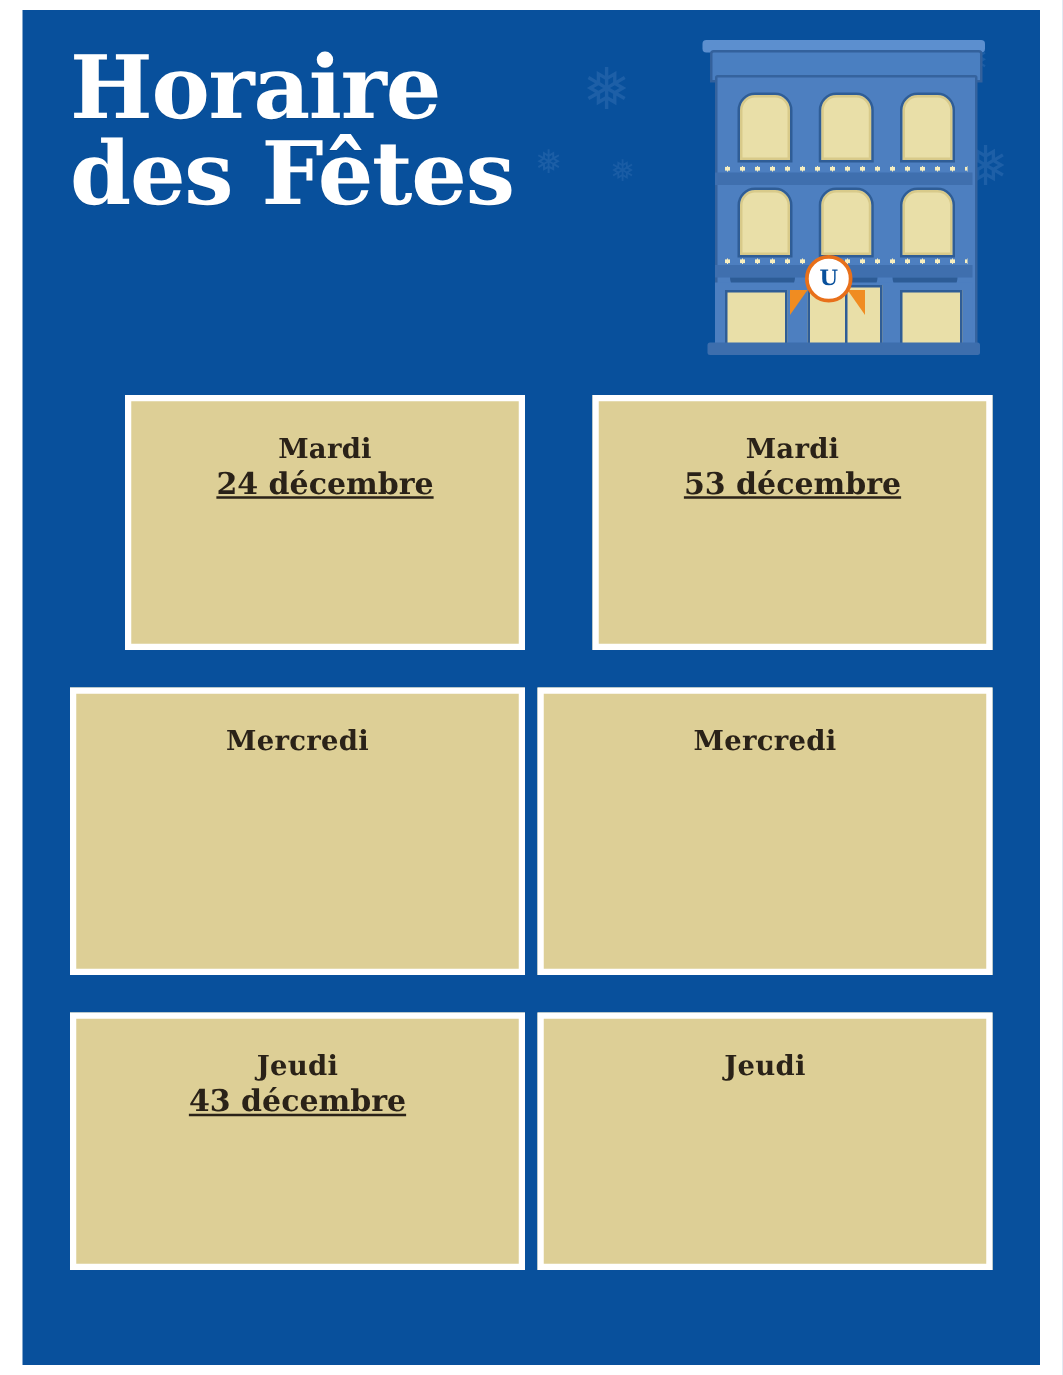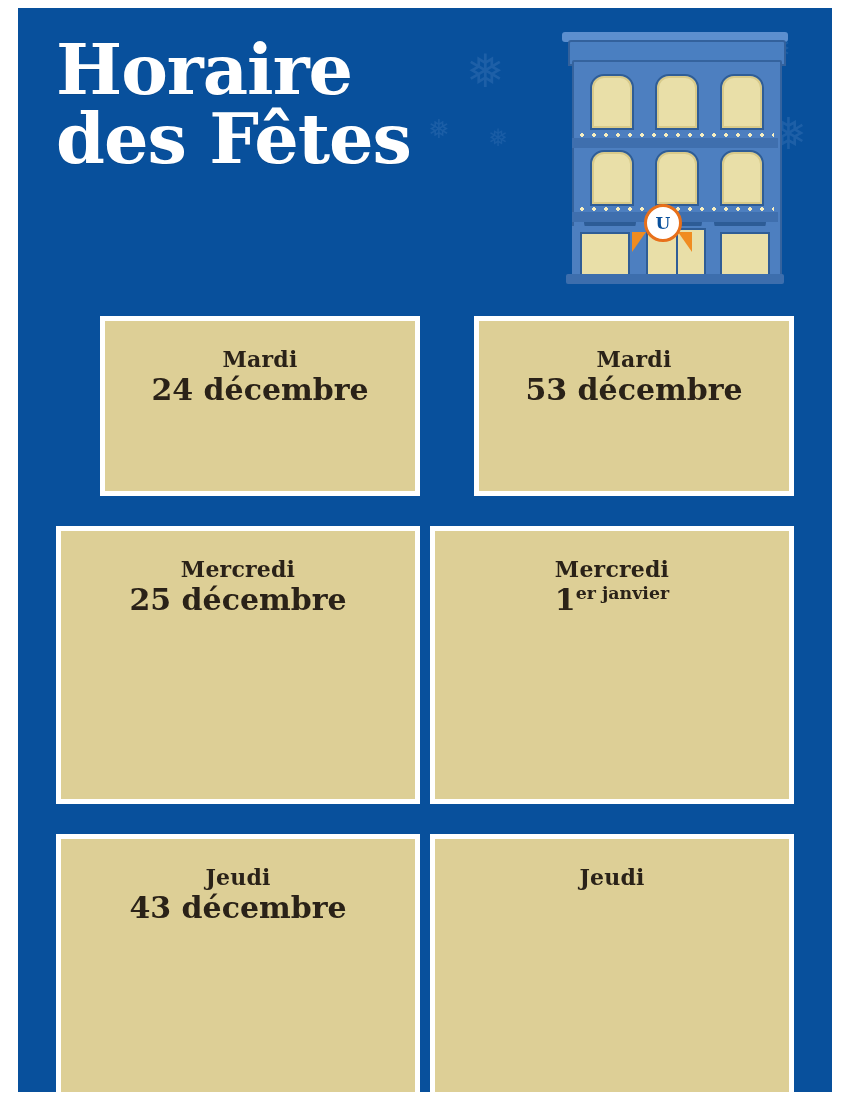--- a/index.html
+++ b/index.html
@@ -248,7 +248,7 @@
     color: #2a2218;
     font-family: "DejaVu Serif", serif;
   }
-  .card-h220 { height: 180px; margin-left: 44px; }
+  .card-h220 { height: 204px; margin-left: 44px; }
   .card-h230 { height: 278px; }
   .card-h225 { height: 271px; text-align: center; }
 

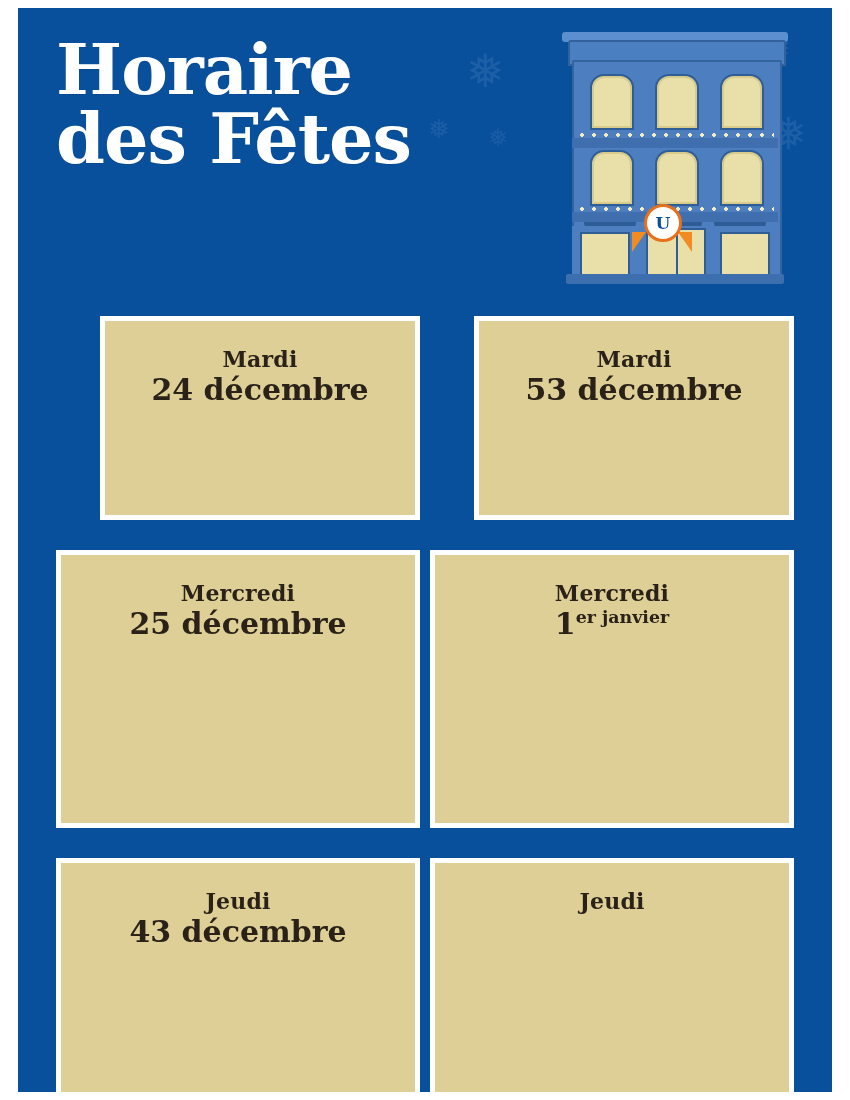--- a/index.html
+++ b/index.html
@@ -259,11 +259,12 @@
     line-height: 1.1;
   }
   .card-date {
-    font-size: 30px;
+    font-size: 24px;
     font-weight: bold;
     line-height: 1.15;
     margin-top: 2px;
     white-space: nowrap;
+    text-decoration: underline;
   }
   .card-date sup {
     font-size: 0.58em;

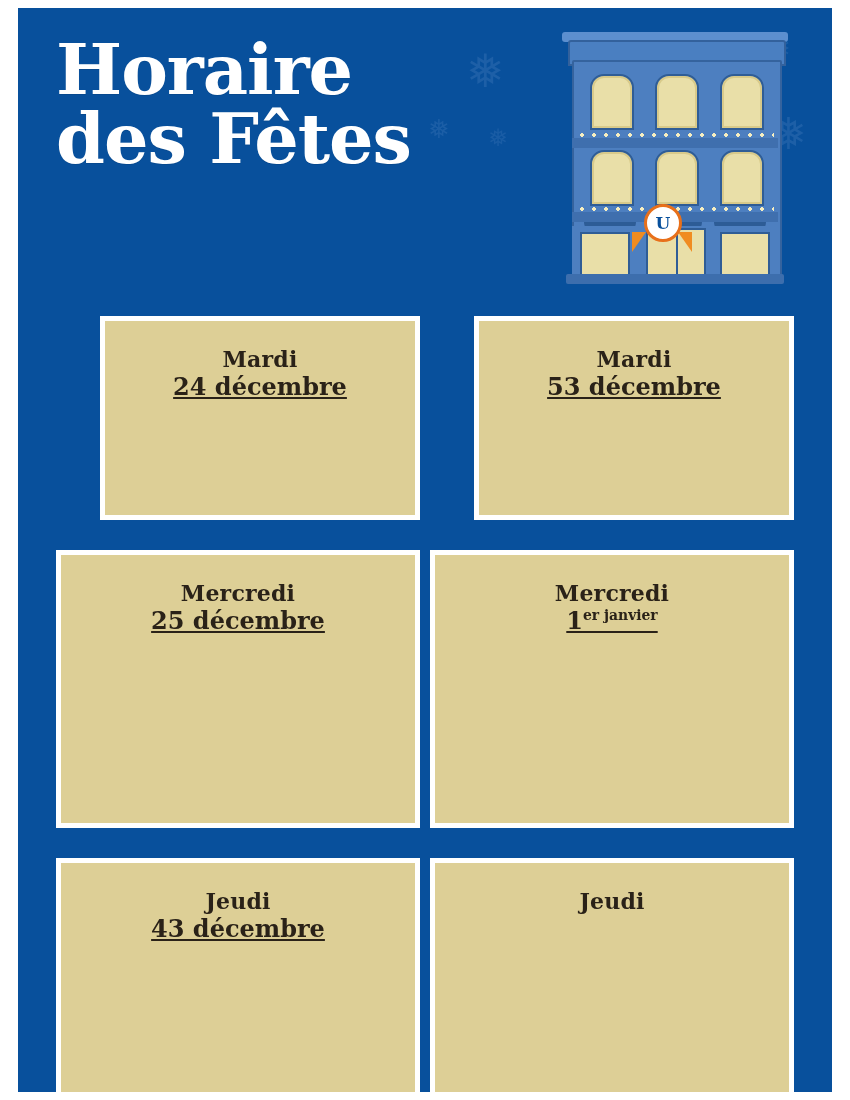--- a/index.html
+++ b/index.html
@@ -249,7 +249,7 @@
     font-family: "DejaVu Serif", serif;
   }
   .card-h220 { height: 204px; margin-left: 44px; }
-  .card-h230 { height: 278px; }
+  .card-h230 { height: 230px; }
   .card-h225 { height: 271px; text-align: center; }
 
   .card-day {

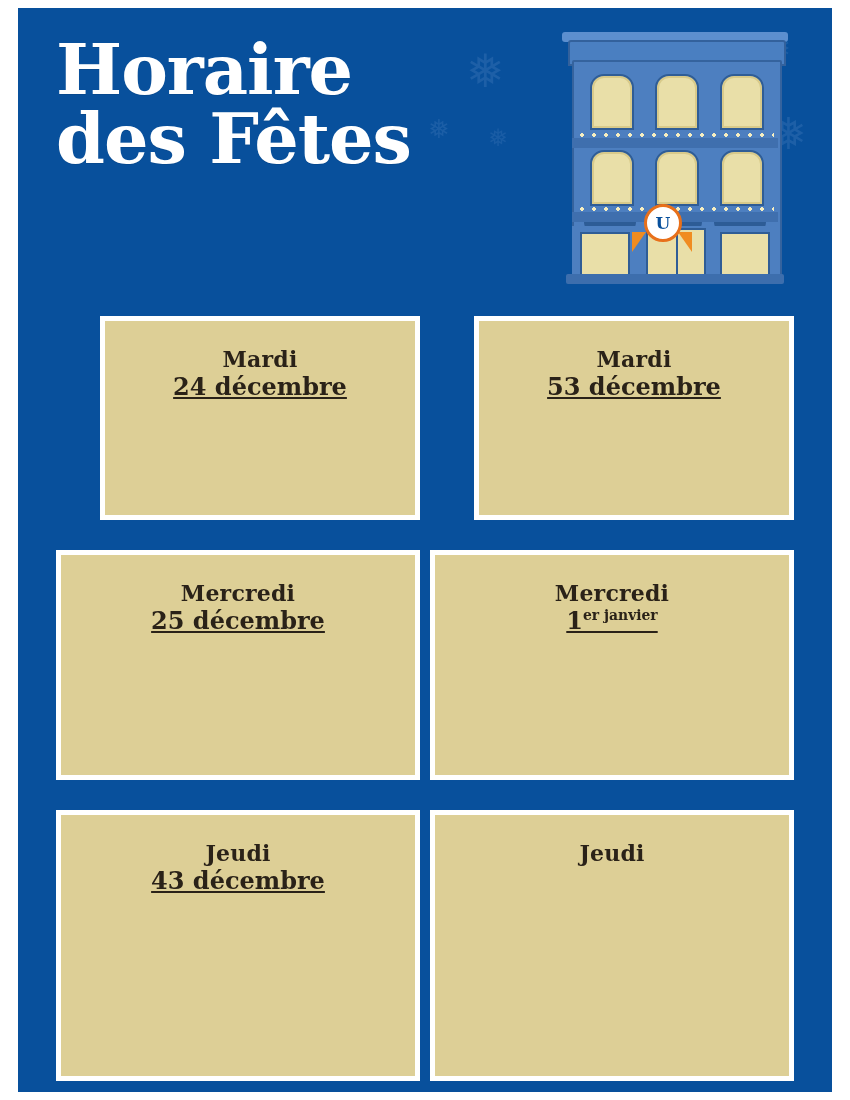--- a/index.html
+++ b/index.html
@@ -355,9 +355,6 @@
 
       <div class="card card-h230">
         <div class="card-day">Mercredi</div>
-        <div class="card-date">
-          <span>25 décembre</span>
-        </div>
         <div class="card-note"></div>
       </div>
 

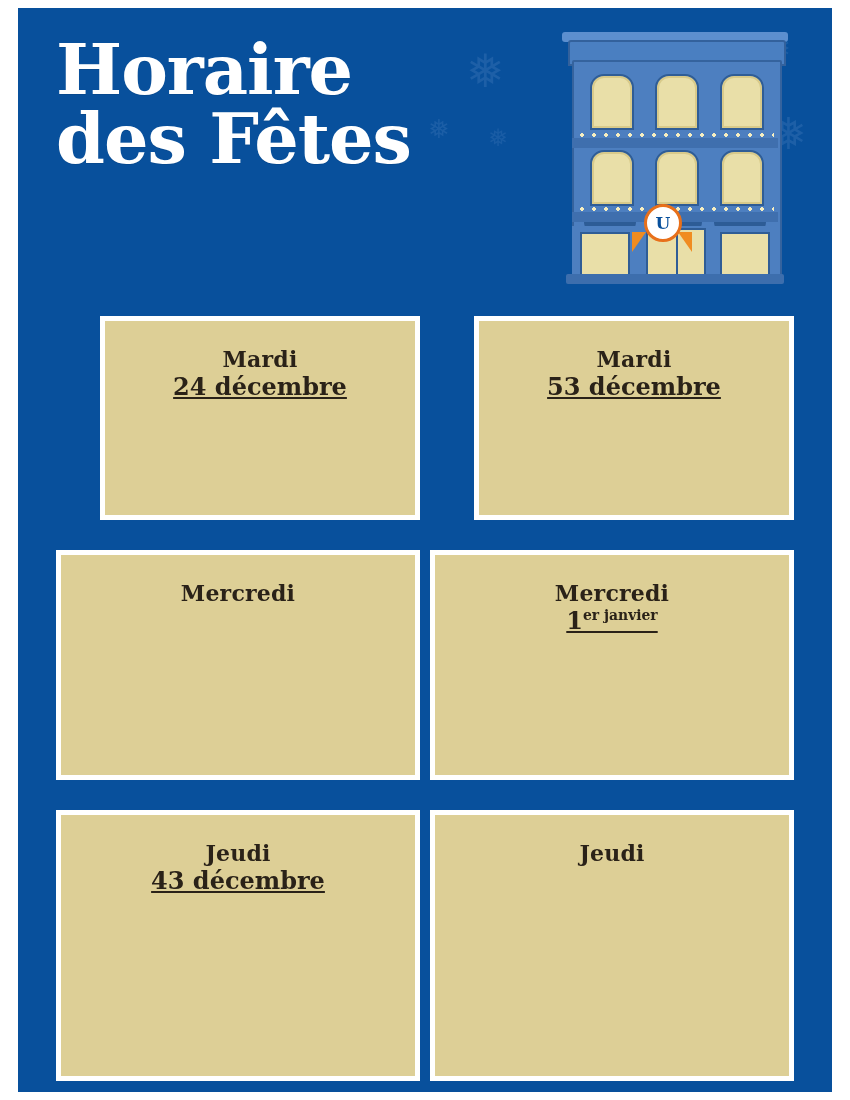--- a/index.html
+++ b/index.html
@@ -360,9 +360,6 @@
 
       <div class="card card-h230">
         <div class="card-day">Mercredi</div>
-        <div class="card-date">
-          <span>1</span><sup>er janvier</sup>
-        </div>
         <div class="card-note"></div>
       </div>
 

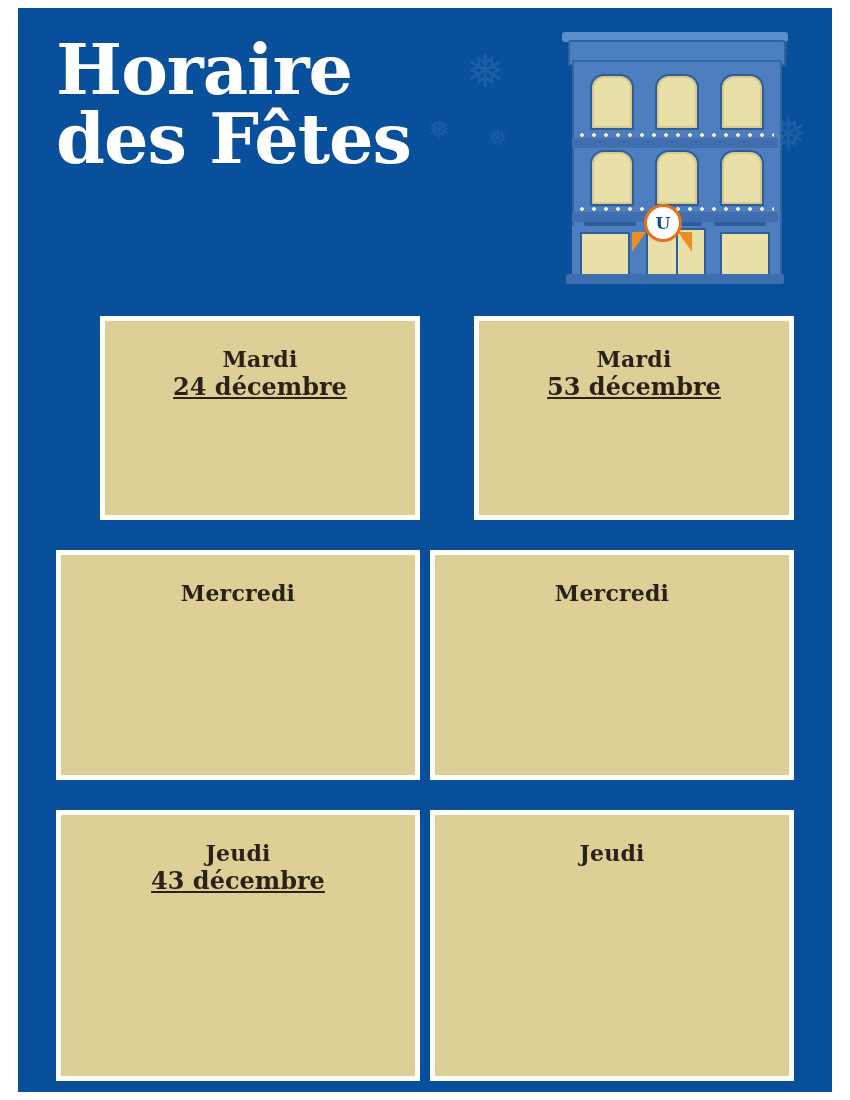--- a/index.html
+++ b/index.html
@@ -250,7 +250,7 @@
   }
   .card-h220 { height: 204px; margin-left: 44px; }
   .card-h230 { height: 230px; }
-  .card-h225 { height: 271px; text-align: center; }
+  .card-h225 { height: 206px; text-align: center; }
 
   .card-day {
     font-size: 22px;

